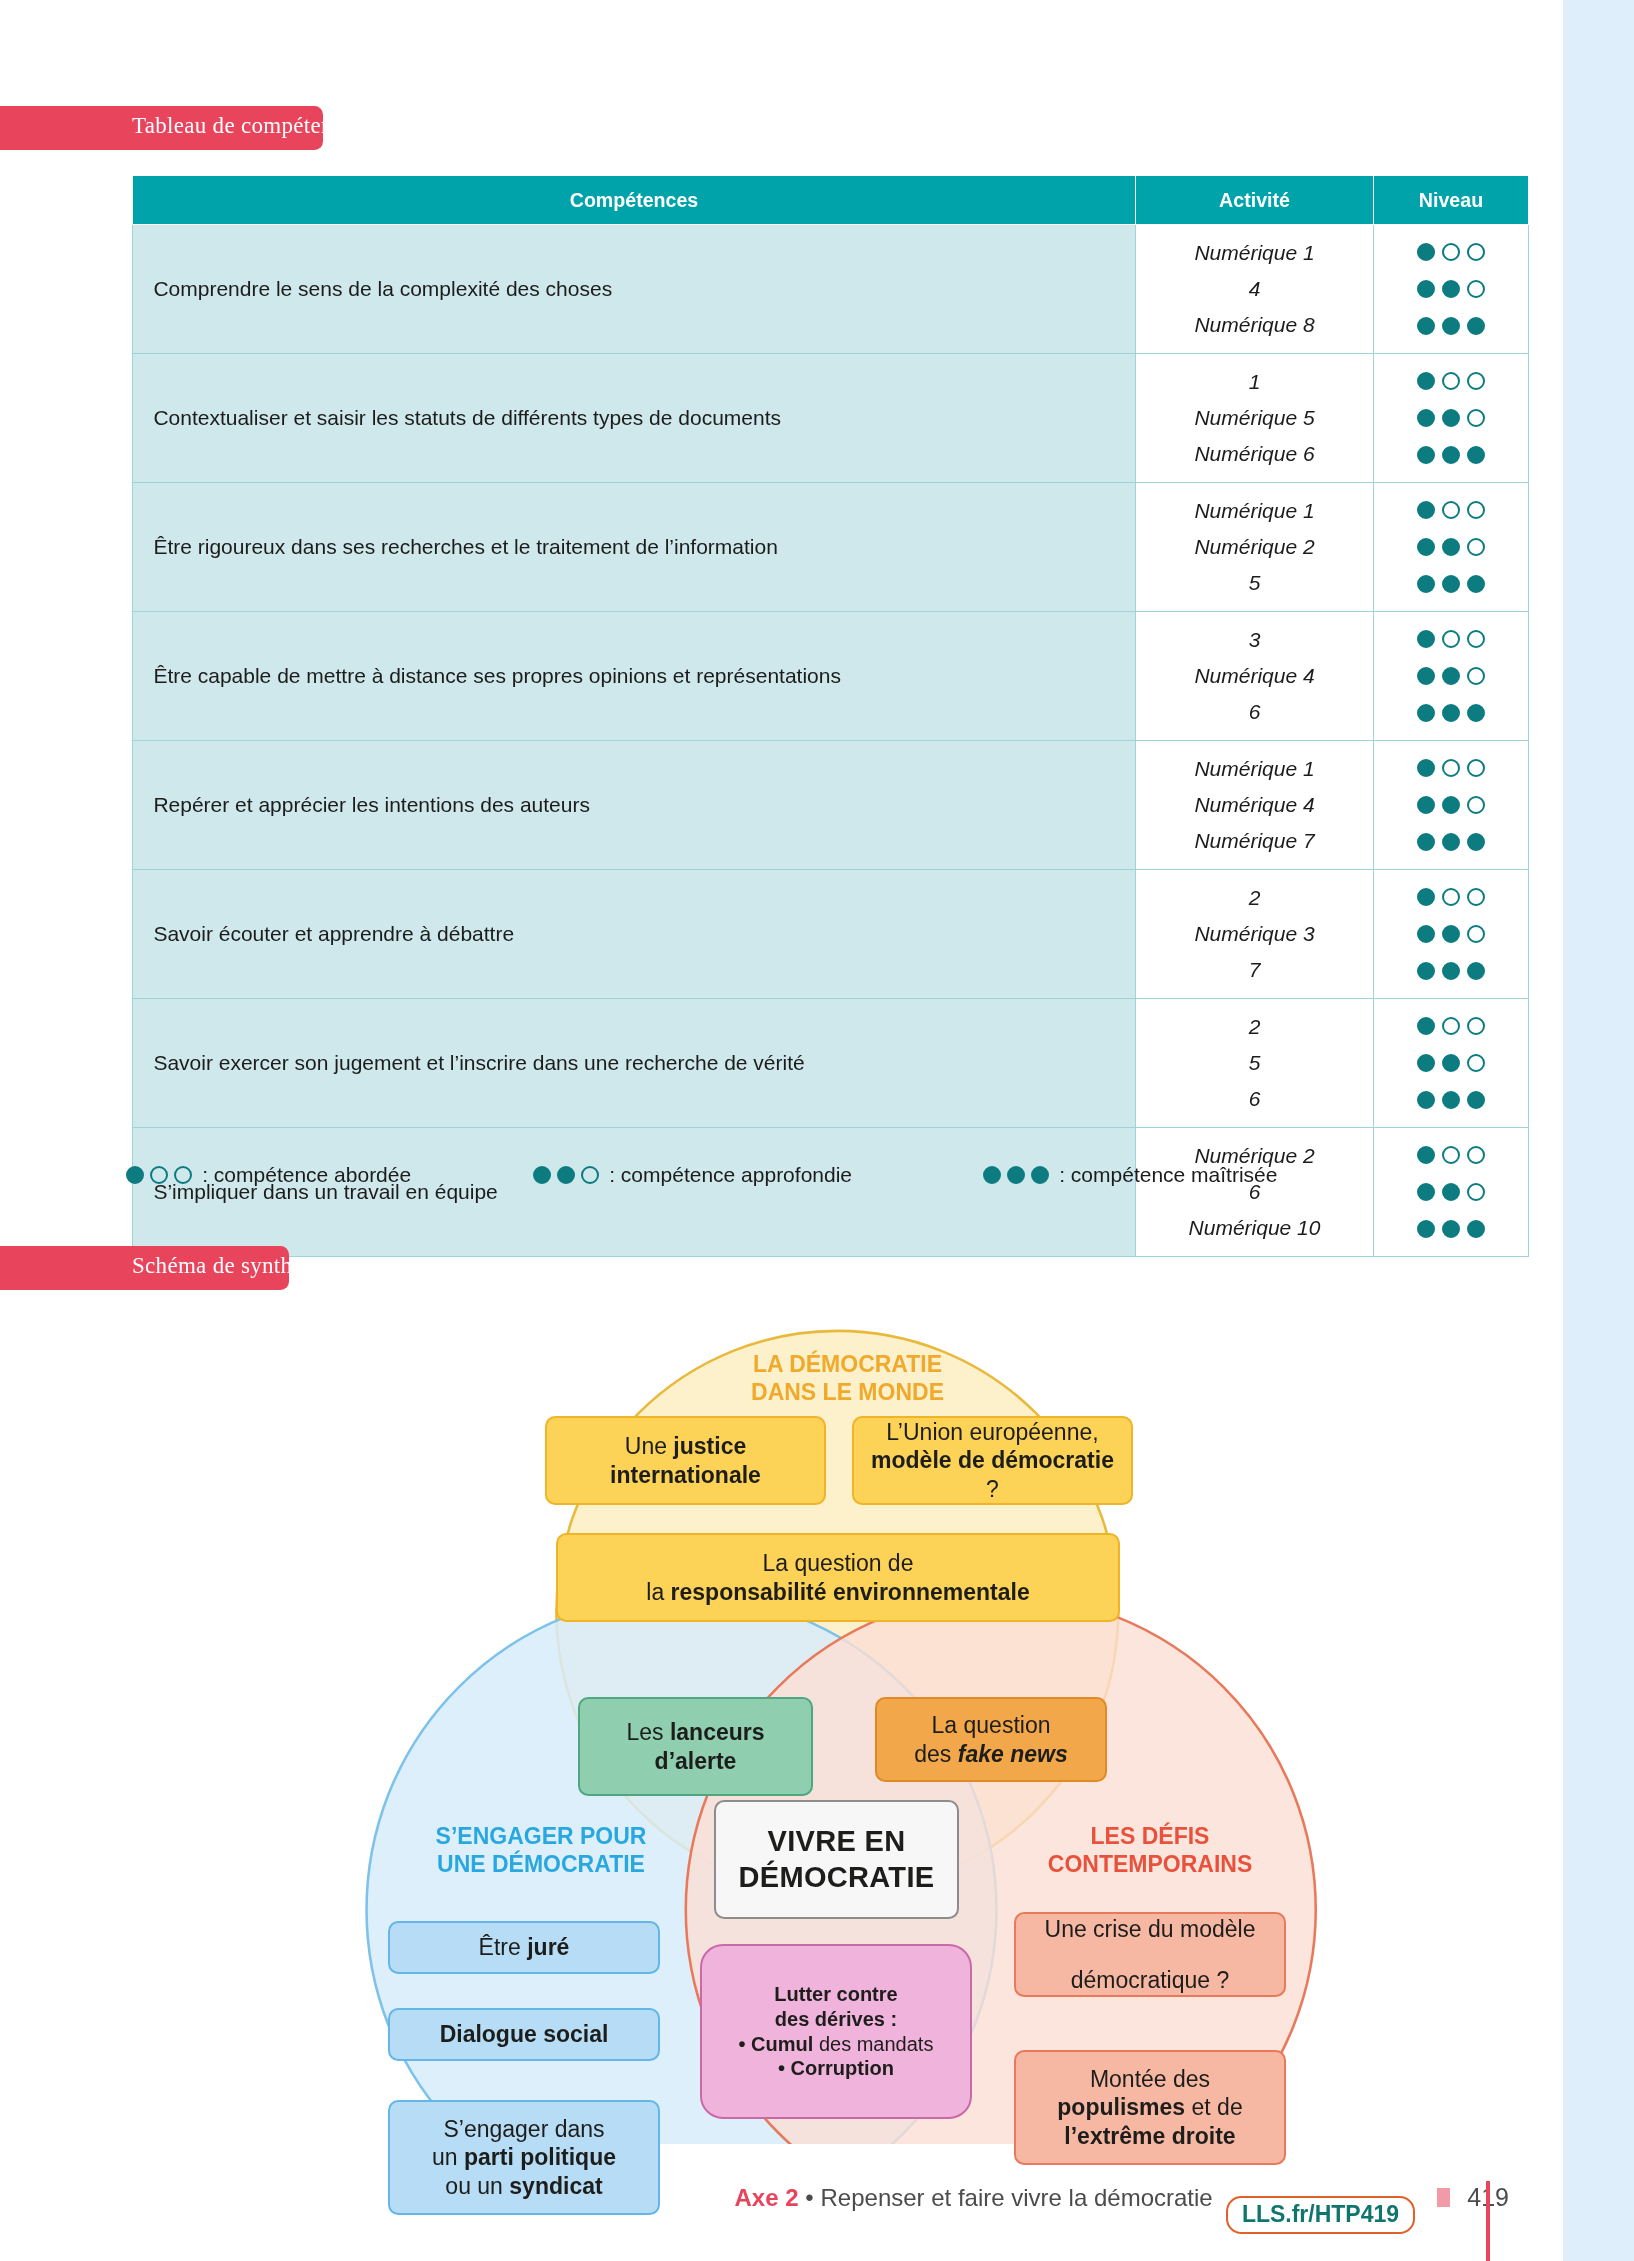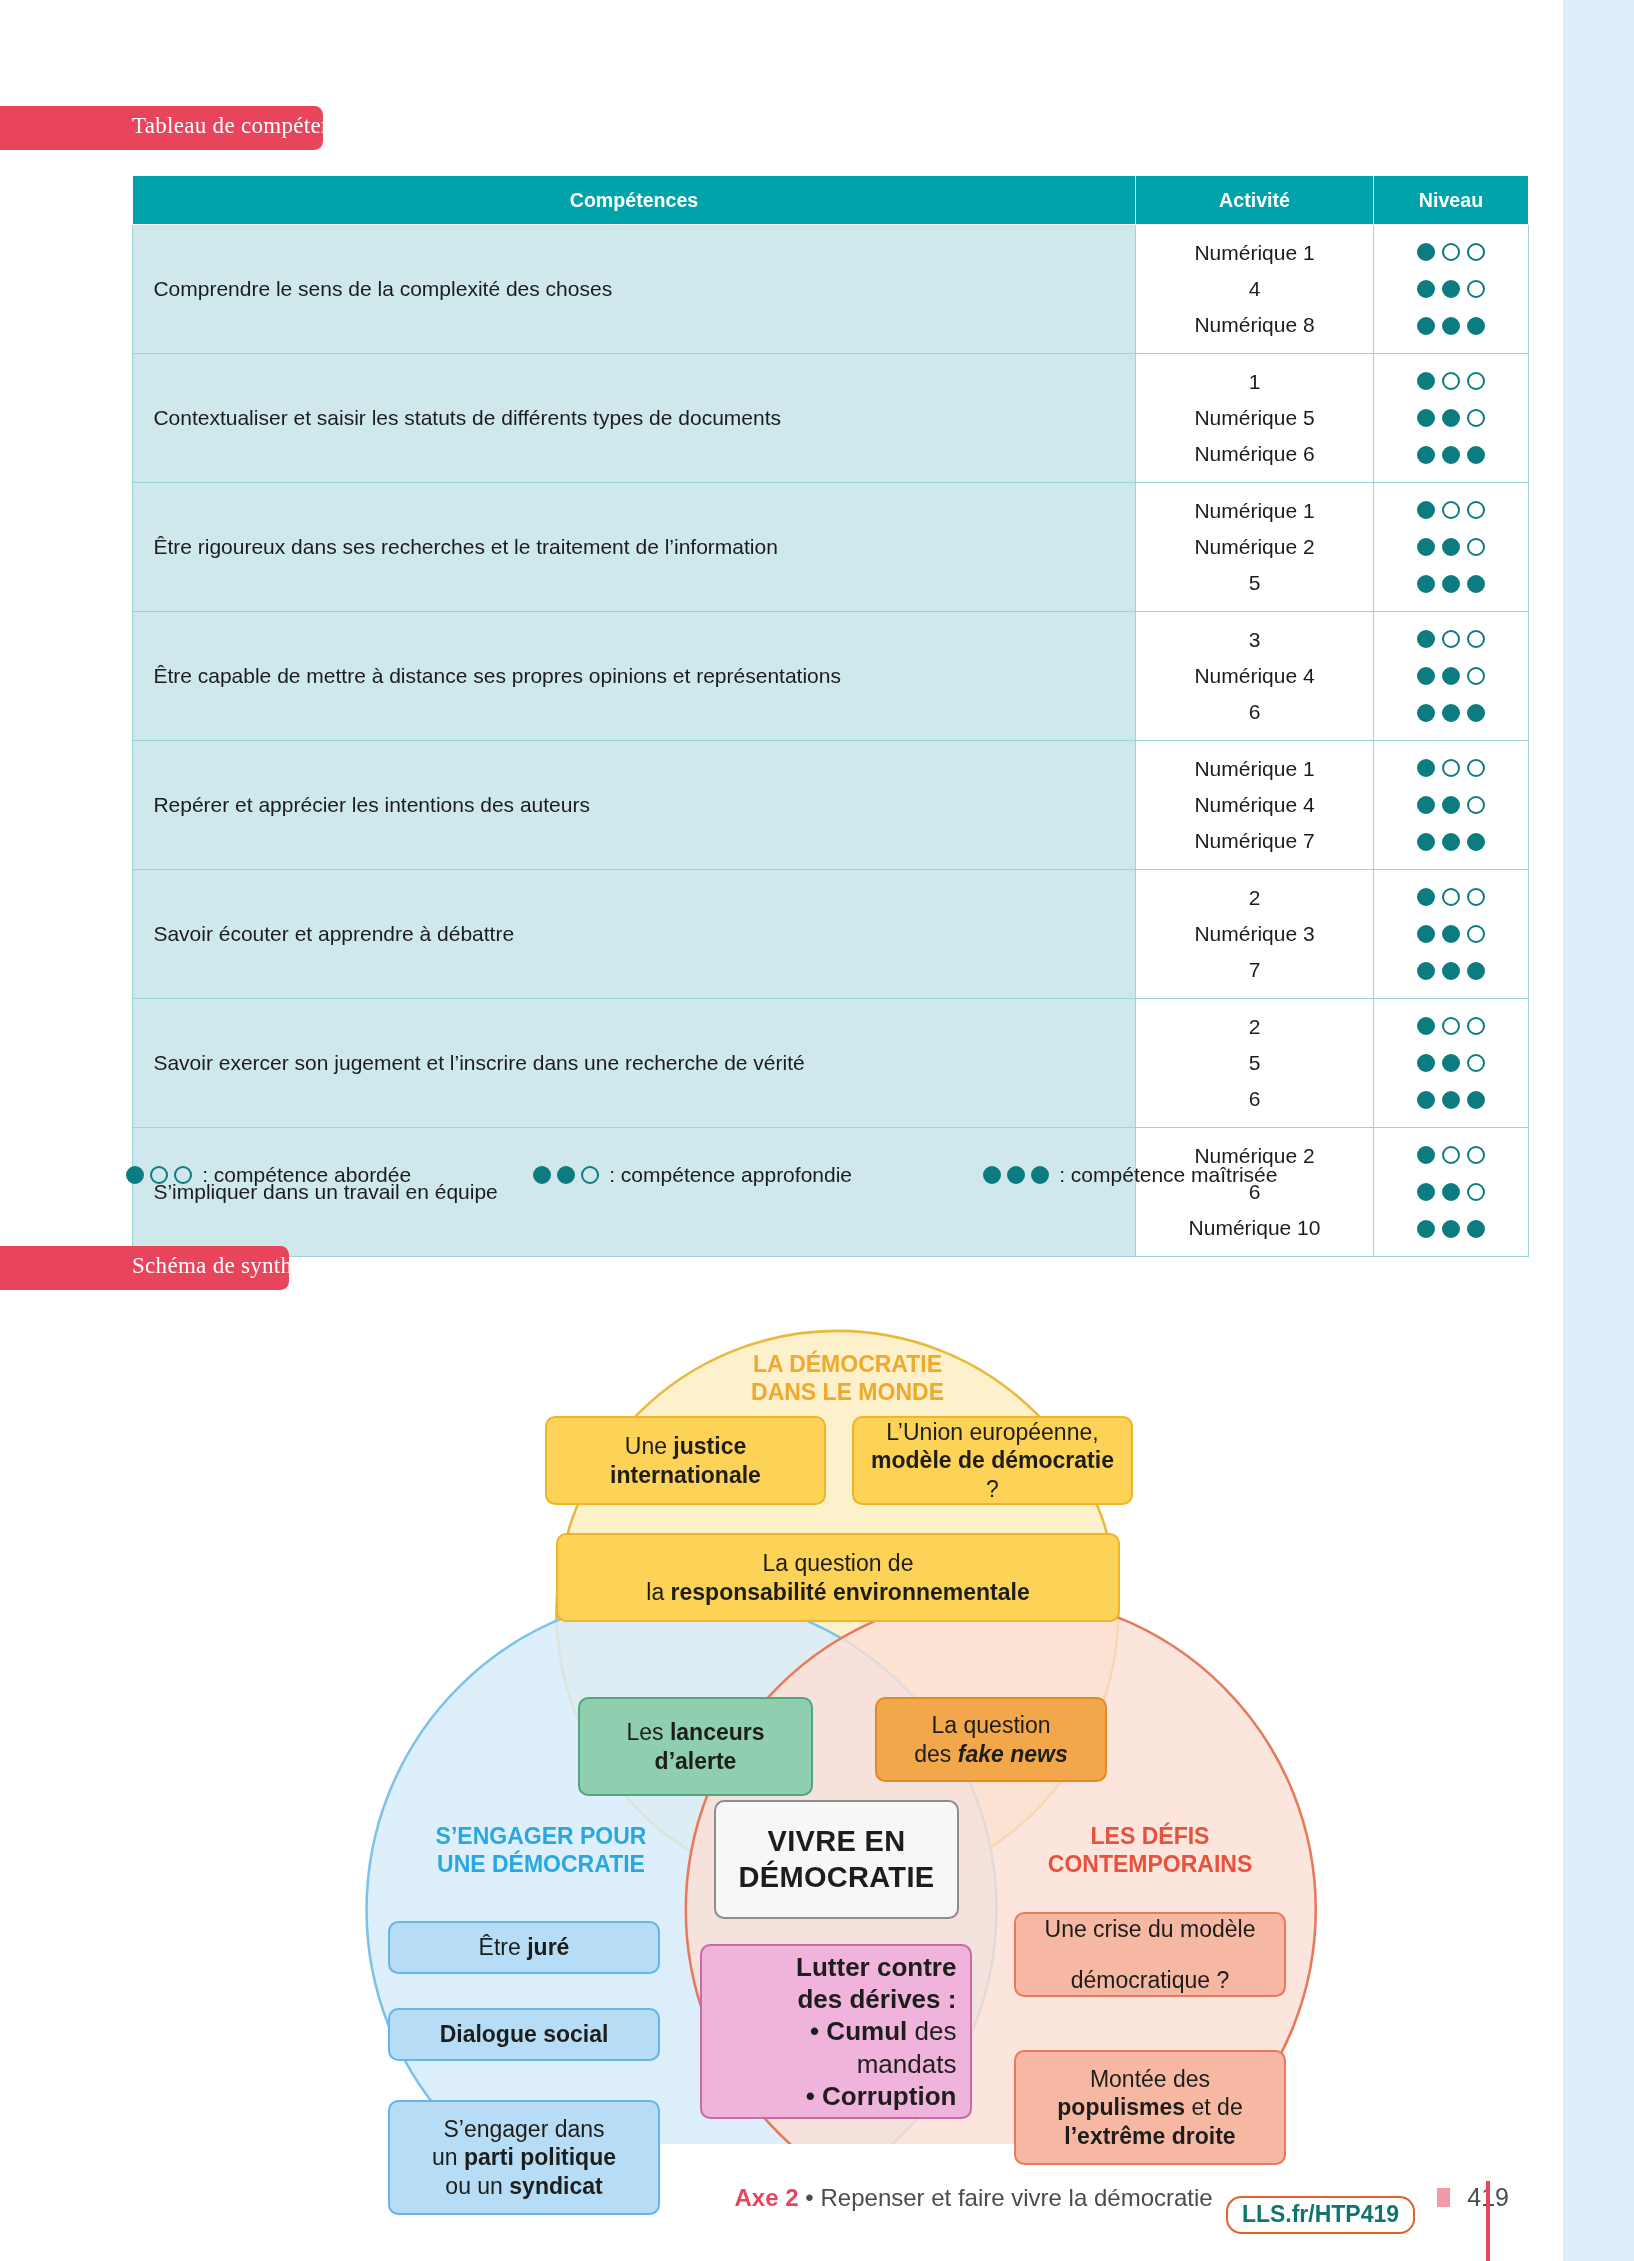--- a/index.html
+++ b/index.html
@@ -73,6 +73,7 @@
     background:#ffffff;
     text-align:center;
     padding:8.5px 0;
+    font-style:italic;
   }
   td.act-cell div{
     font-size:21px;

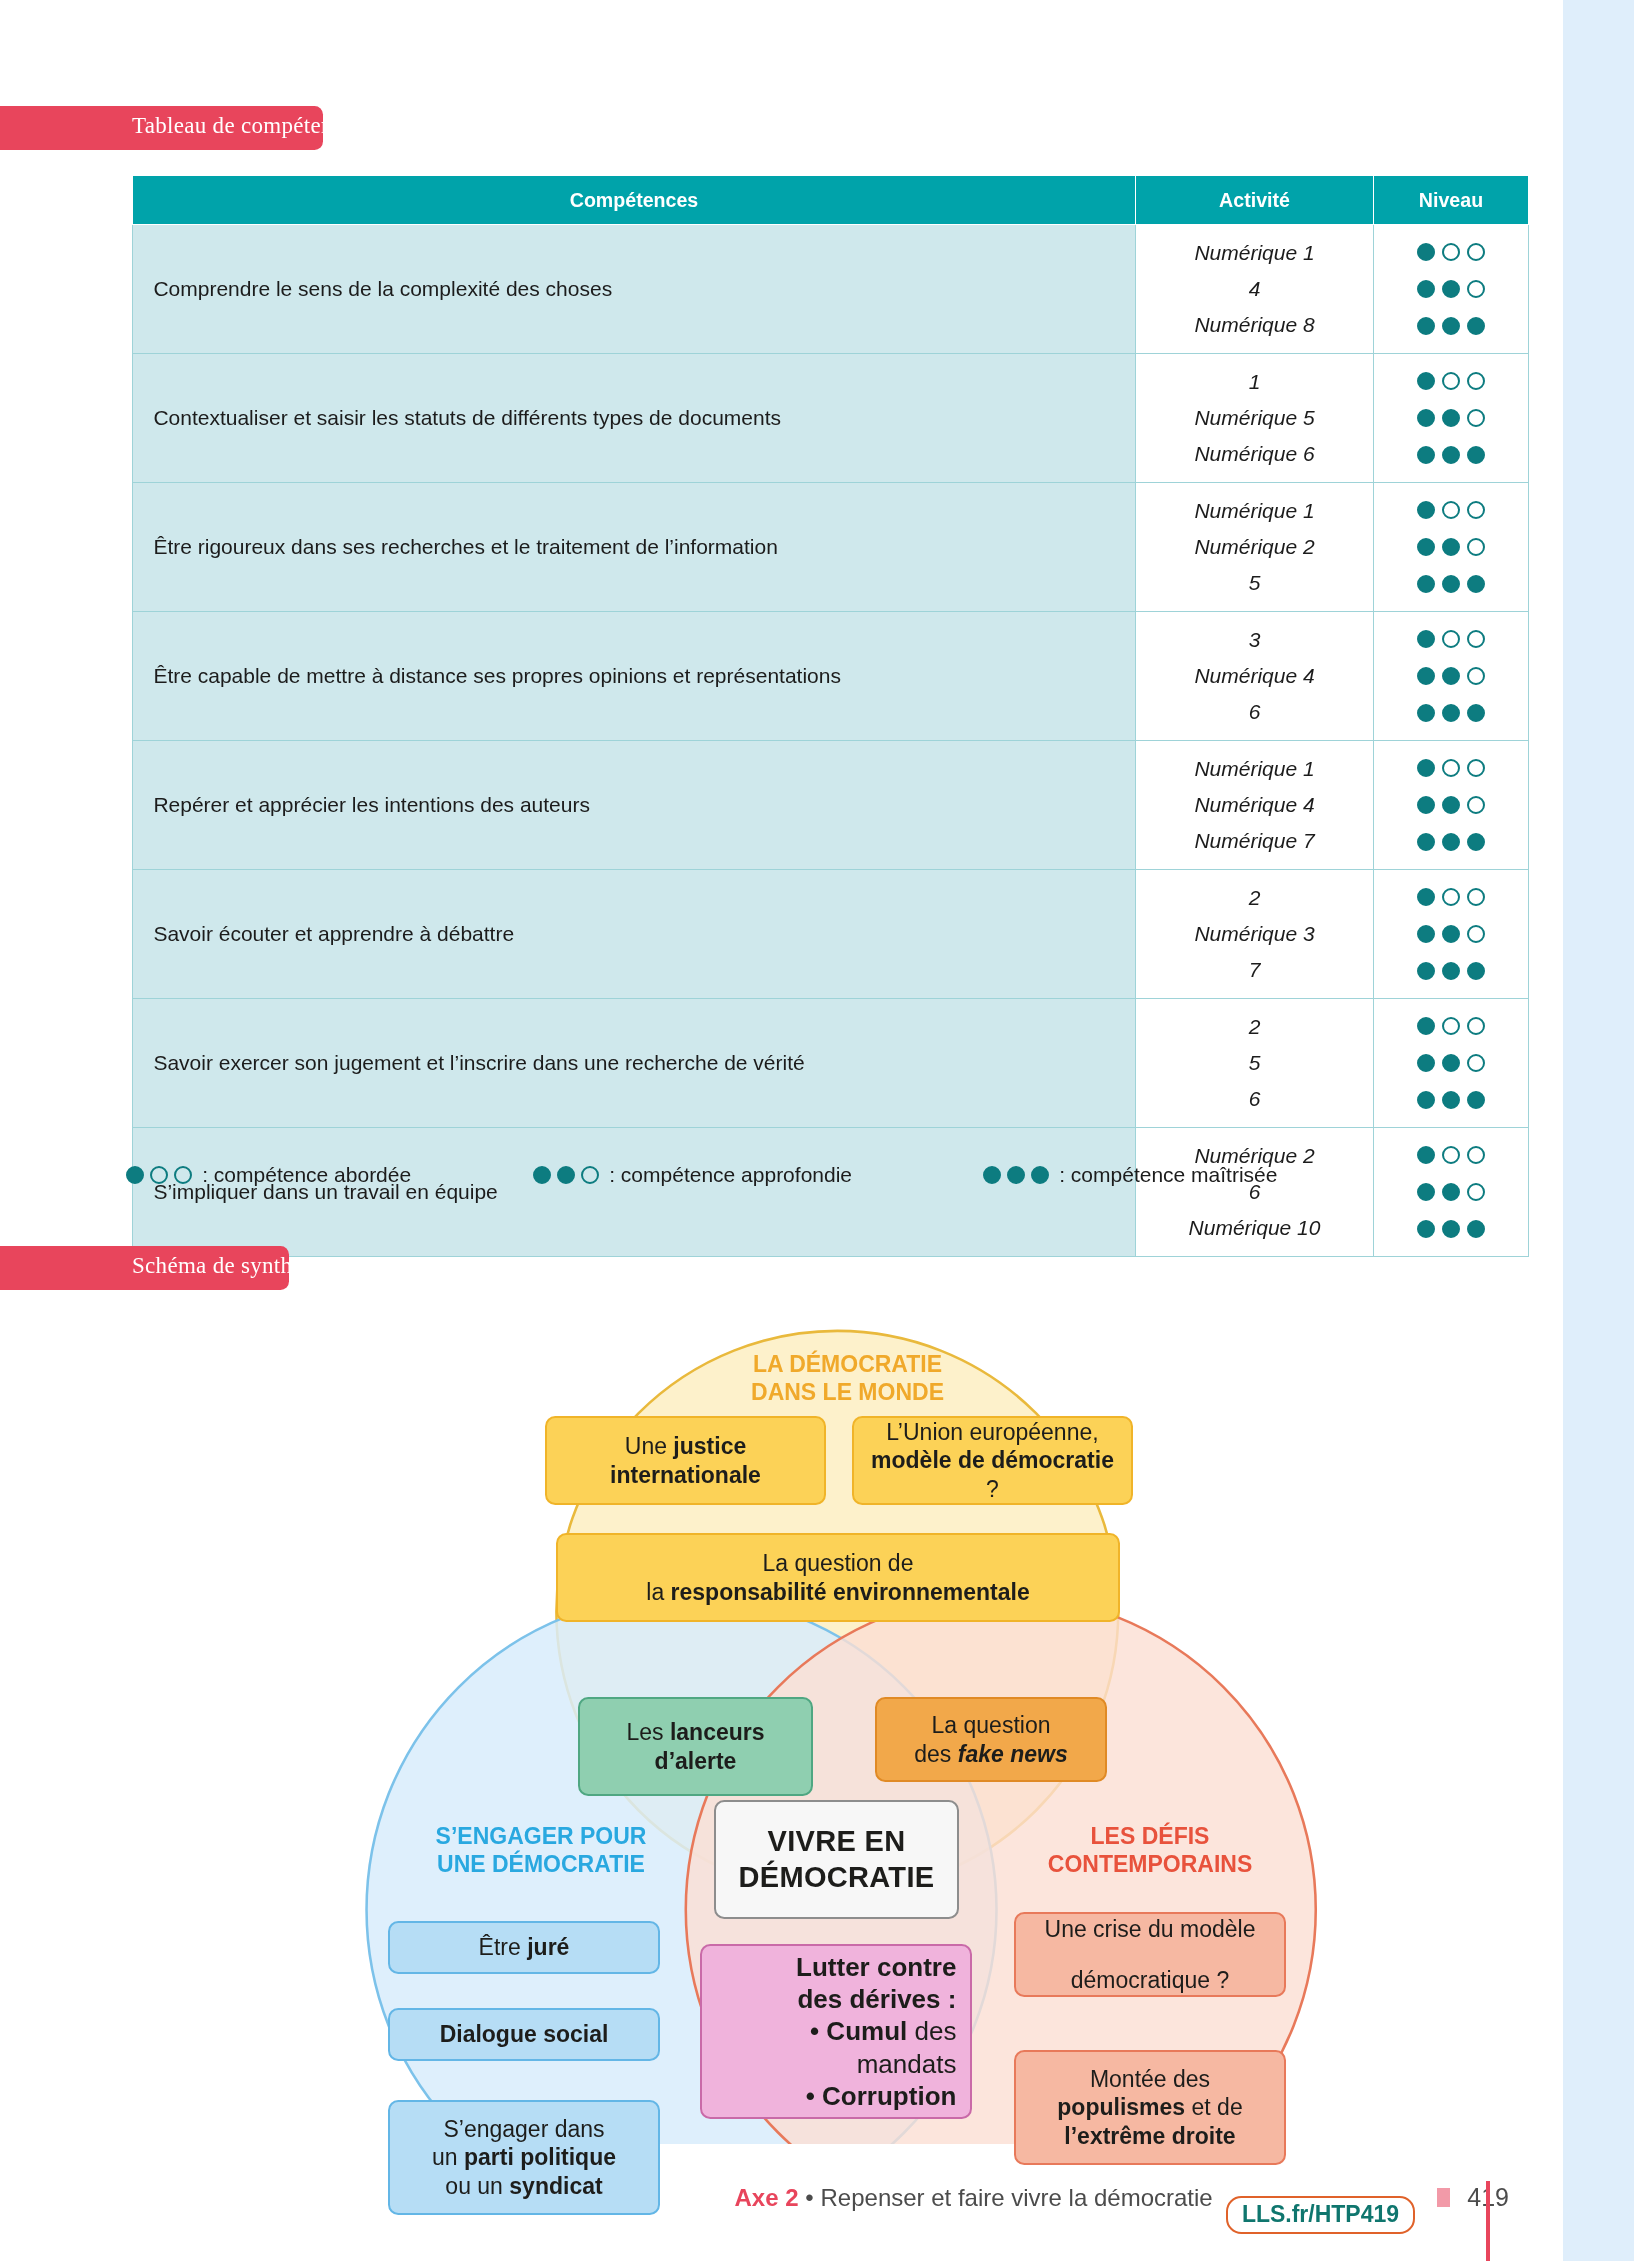--- a/index.html
+++ b/index.html
@@ -162,8 +162,8 @@
   #n-lutter{
     left:359px; top:643px; width:272px; height:175px;
     background:#f0b3dc; border-color:#c96aa8;
-    font-size:26px; align-items:flex-start; text-align:right;
-    padding:12px 13.6px; justify-content:center;
+    font-size:20px; align-items:flex-start; text-align:center;
+    padding:12px 13.6px; justify-content:center;border-radius:23px;
   }
   #n-lutter .l{ width:100%; }
 

